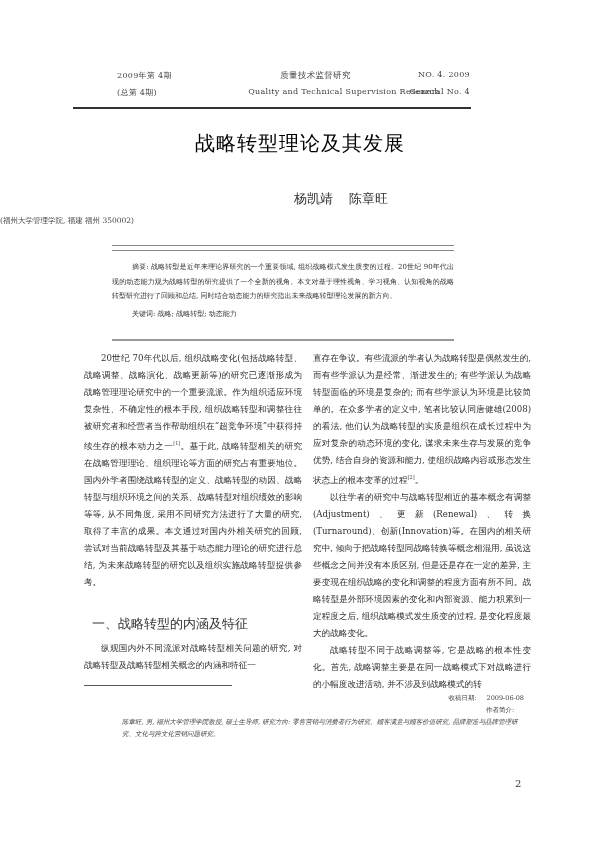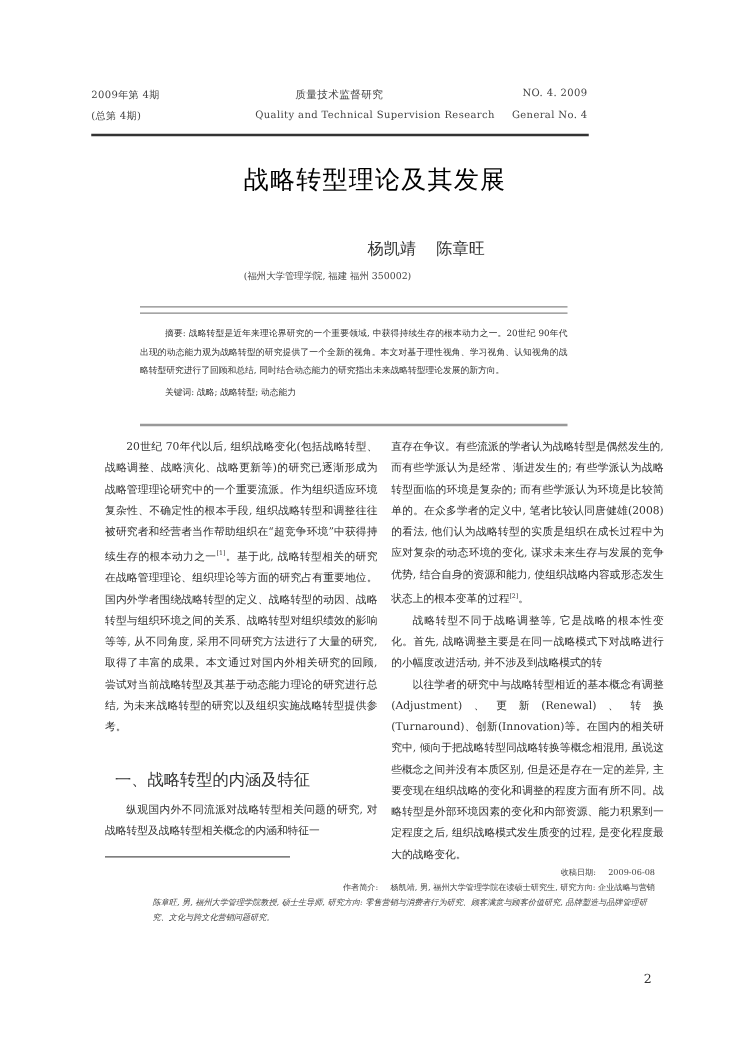--- a/index.html
+++ b/index.html
@@ -9,7 +9,7 @@
       color: #2a2a2a;
     }
     .abs { position: absolute; }
-    .hdr { font-size: 8px; color: #444; letter-spacing: 0.3px; white-space: nowrap; }
+    .hdr { font-size: 8px; color: #444; letter-spacing: 0.3px; white-space: nowrap; margin-left: 44px; }
     .hdr-line { left: 73px; width: 398px; top: 107px; height: 2px; background: #333; }
     .title { left: 0; width: 600px; top: 130px; text-align: center; font-size: 20px; color: #000000; letter-spacing: 1px; }
     .authors { left: 0; width: 600px; top: 190px; text-align: center; font-size: 13px; color: #333; word-spacing: 12px; padding-left: 41px; }

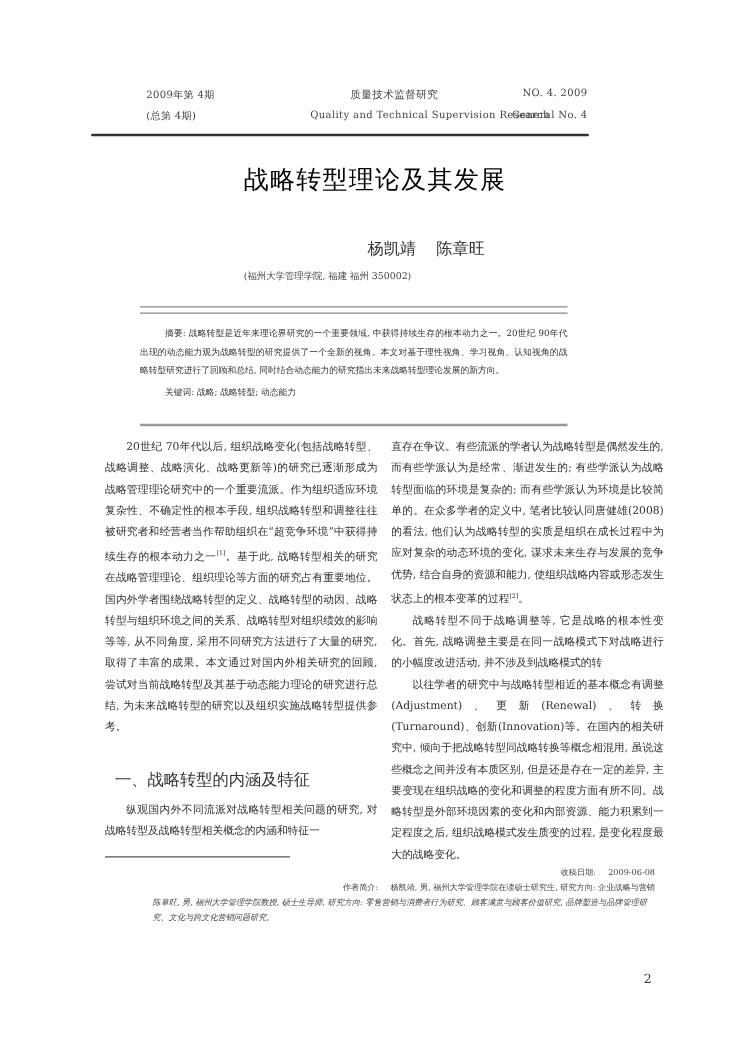--- a/index.html
+++ b/index.html
@@ -13,7 +13,7 @@
     .hdr-line { left: 73px; width: 398px; top: 107px; height: 2px; background: #333; }
     .title { left: 0; width: 600px; top: 130px; text-align: center; font-size: 20px; color: #000000; letter-spacing: 1px; }
     .authors { left: 0; width: 600px; top: 190px; text-align: center; font-size: 13px; color: #333; word-spacing: 12px; padding-left: 41px; }
-    .affil { left: 0; width: 524px; top: 216px; text-align: center; font-size: 7.5px; color: #444; }
+    .affil { left: 0; width: 524px; top: 216px; font-size: 7.5px; color: #444; }
     .rule-dbl { left: 112px; width: 342px; top: 245px; height: 4px; border-top: 1px solid #888; border-bottom: 1px solid #888; }
     .rule-single { left: 112px; width: 342px; top: 339px; height: 2px; background: #999; }
     .abstract { left: 112px; width: 342px; top: 260px; font-size: 7px; line-height: 14.5px; color: #333; text-indent: 20px; text-align: justify; }

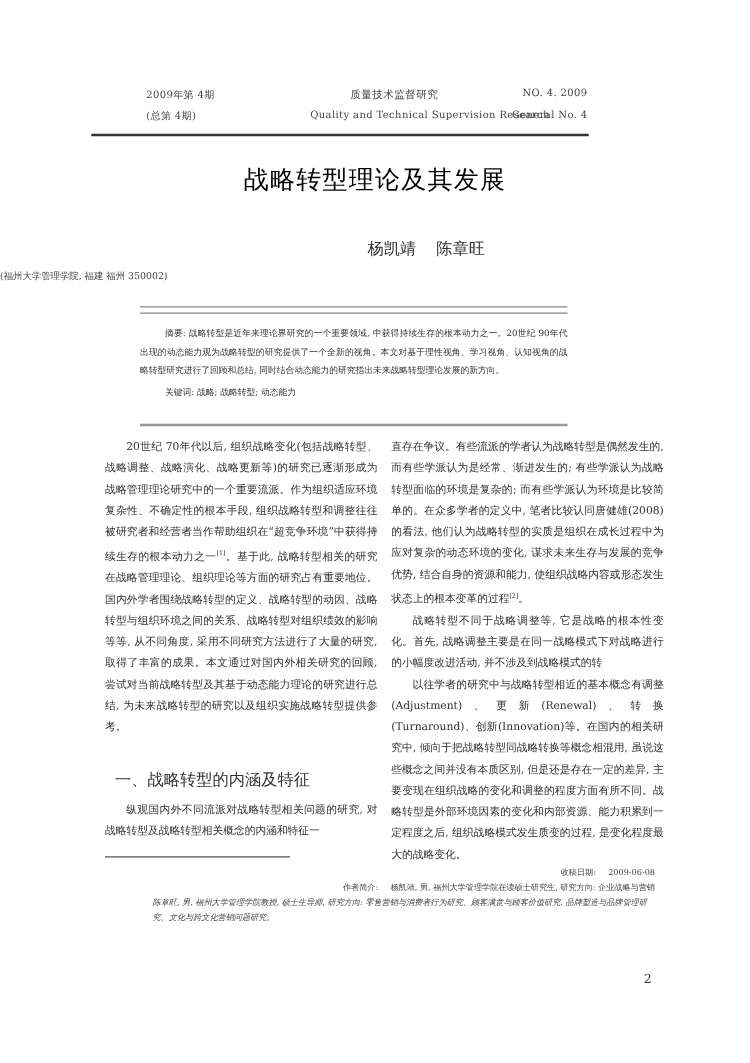--- a/index.html
+++ b/index.html
@@ -49,7 +49,7 @@
 <div class="abs affil">(福州大学管理学院, 福建 福州 350002)</div>
 
 <div class="abs rule-dbl"></div>
-<div class="abs abstract">摘要: 战略转型是近年来理论界研究的一个重要领域, 中获得持续生存的根本动力之一。20世纪 90年代出现的动态能力观为战略转型的研究提供了一个全新的视角。本文对基于理性视角、学习视角、认知视角的战略转型研究进行了回顾和总结, 同时结合动态能力的研究指出未来战略转型理论发展的新方向。</div>
+<div class="abs abstract">摘要: 战略转型是近年来理论界研究的一个重要领域, 组织战略模式发生质变的过程。20世纪 90年代出现的动态能力观为战略转型的研究提供了一个全新的视角。本文对基于理性视角、学习视角、认知视角的战略转型研究进行了回顾和总结, 同时结合动态能力的研究指出未来战略转型理论发展的新方向。</div>
 <div class="abs keywords">关键词: 战略; 战略转型; 动态能力</div>
 <div class="abs rule-single"></div>
 

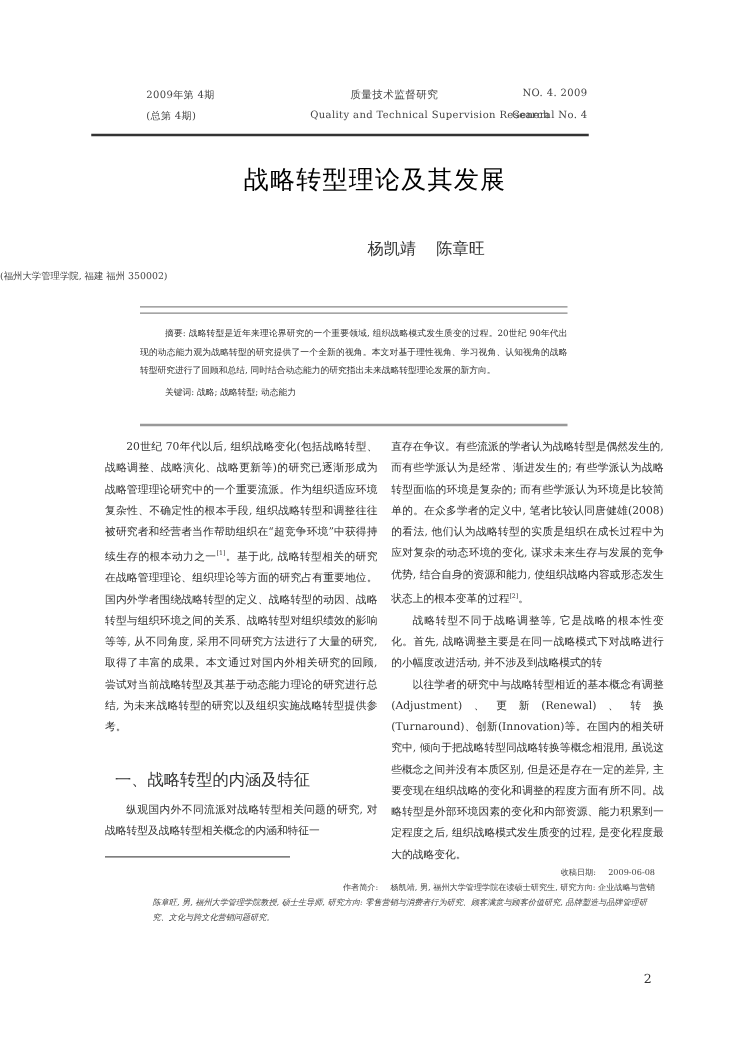--- a/index.html
+++ b/index.html
@@ -63,8 +63,8 @@
 
 <div class="abs col col-right">
   <p><span>直存在争议。有些流派的学者认为战略转型是偶然发生的, 而有些学派认为是经常、渐进发生的; 有些学派认为战略转型面临的环境是复杂的; 而有些学派认为环境是比较简单的。在众多学者的定义中, 笔者比较认同唐健雄(2008)的看法, 他们认为战略转型的实质是组织在成长过程中为应对复杂的动态环境的变化, 谋求未来生存与发展的竞争优势, 结合自身的资源和能力, 使组织战略内容或形态发生状态上的根本变革的过程</span><span class="sup">[2]</span><span>。</span></p>
+  <p class="indent">以往学者的研究中与战略转型相近的基本概念有调整(Adjustment)、更新(Renewal)、转换(Turnaround)、创新(Innovation)等。在国内的相关研究中, 倾向于把战略转型同战略转换等概念相混用, 虽说这些概念之间并没有本质区别, 但是还是存在一定的差异, 主要变现在组织战略的变化和调整的程度方面有所不同。战略转型是外部环境因素的变化和内部资源、能力积累到一定程度之后, 组织战略模式发生质变的过程, 是变化程度最大的战略变化。</p>
   <p class="indent">战略转型不同于战略调整等, 它是战略的根本性变化。首先, 战略调整主要是在同一战略模式下对战略进行的小幅度改进活动, 并不涉及到战略模式的转</p>
-  <p class="indent">以往学者的研究中与战略转型相近的基本概念有调整(Adjustment)、更新(Renewal)、转换(Turnaround)、创新(Innovation)等。在国内的相关研究中, 倾向于把战略转型同战略转换等概念相混用, 虽说这些概念之间并没有本质区别, 但是还是存在一定的差异, 主要变现在组织战略的变化和调整的程度方面有所不同。战略转型是外部环境因素的变化和内部资源、能力积累到一定程度之后, 组织战略模式发生质变的过程, 是变化程度最大的战略变化。</p>
 </div>
 
 <div class="abs foot-line"></div>

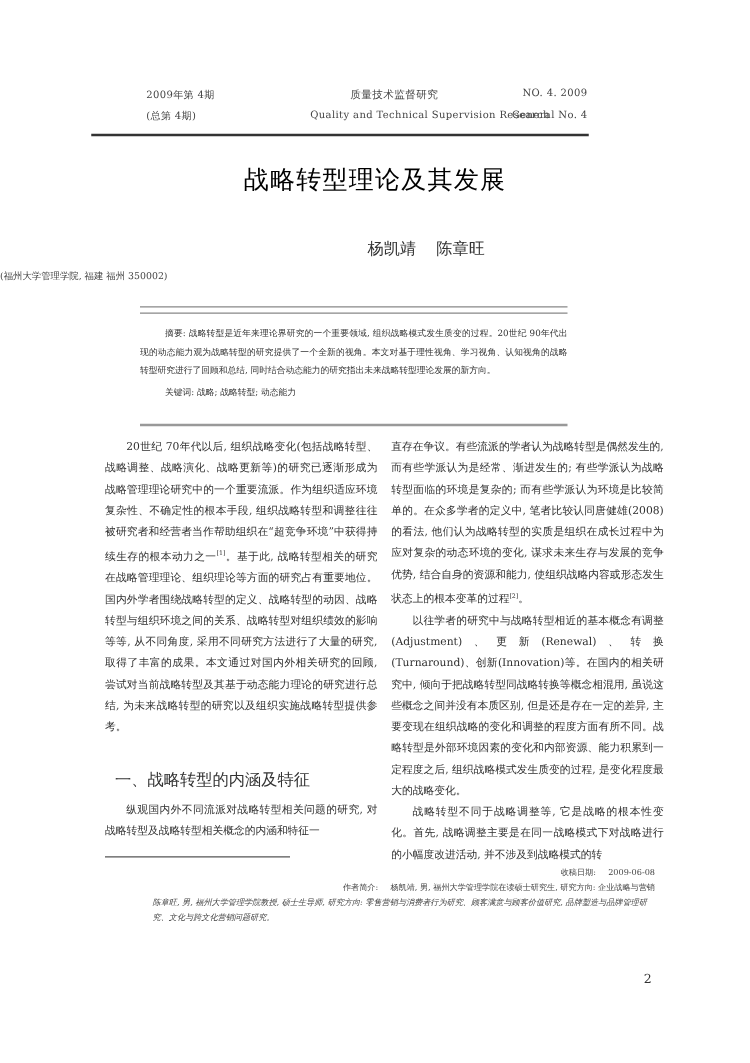--- a/index.html
+++ b/index.html
@@ -75,7 +75,6 @@
   </div>
   <div class="row">
     <span class="lbl">作者简介:</span>
-    <span>杨凯靖, 男, 福州大学管理学院在读硕士研究生, 研究方向: 企业战略与营销</span>
   </div>
   <div class="cont">陈章旺, 男, 福州大学管理学院教授, 硕士生导师, 研究方向: 零售营销与消费者行为研究、顾客满意与顾客价值研究, 品牌塑造与品牌管理研究、文化与跨文化营销问题研究。</div>
 </div>

